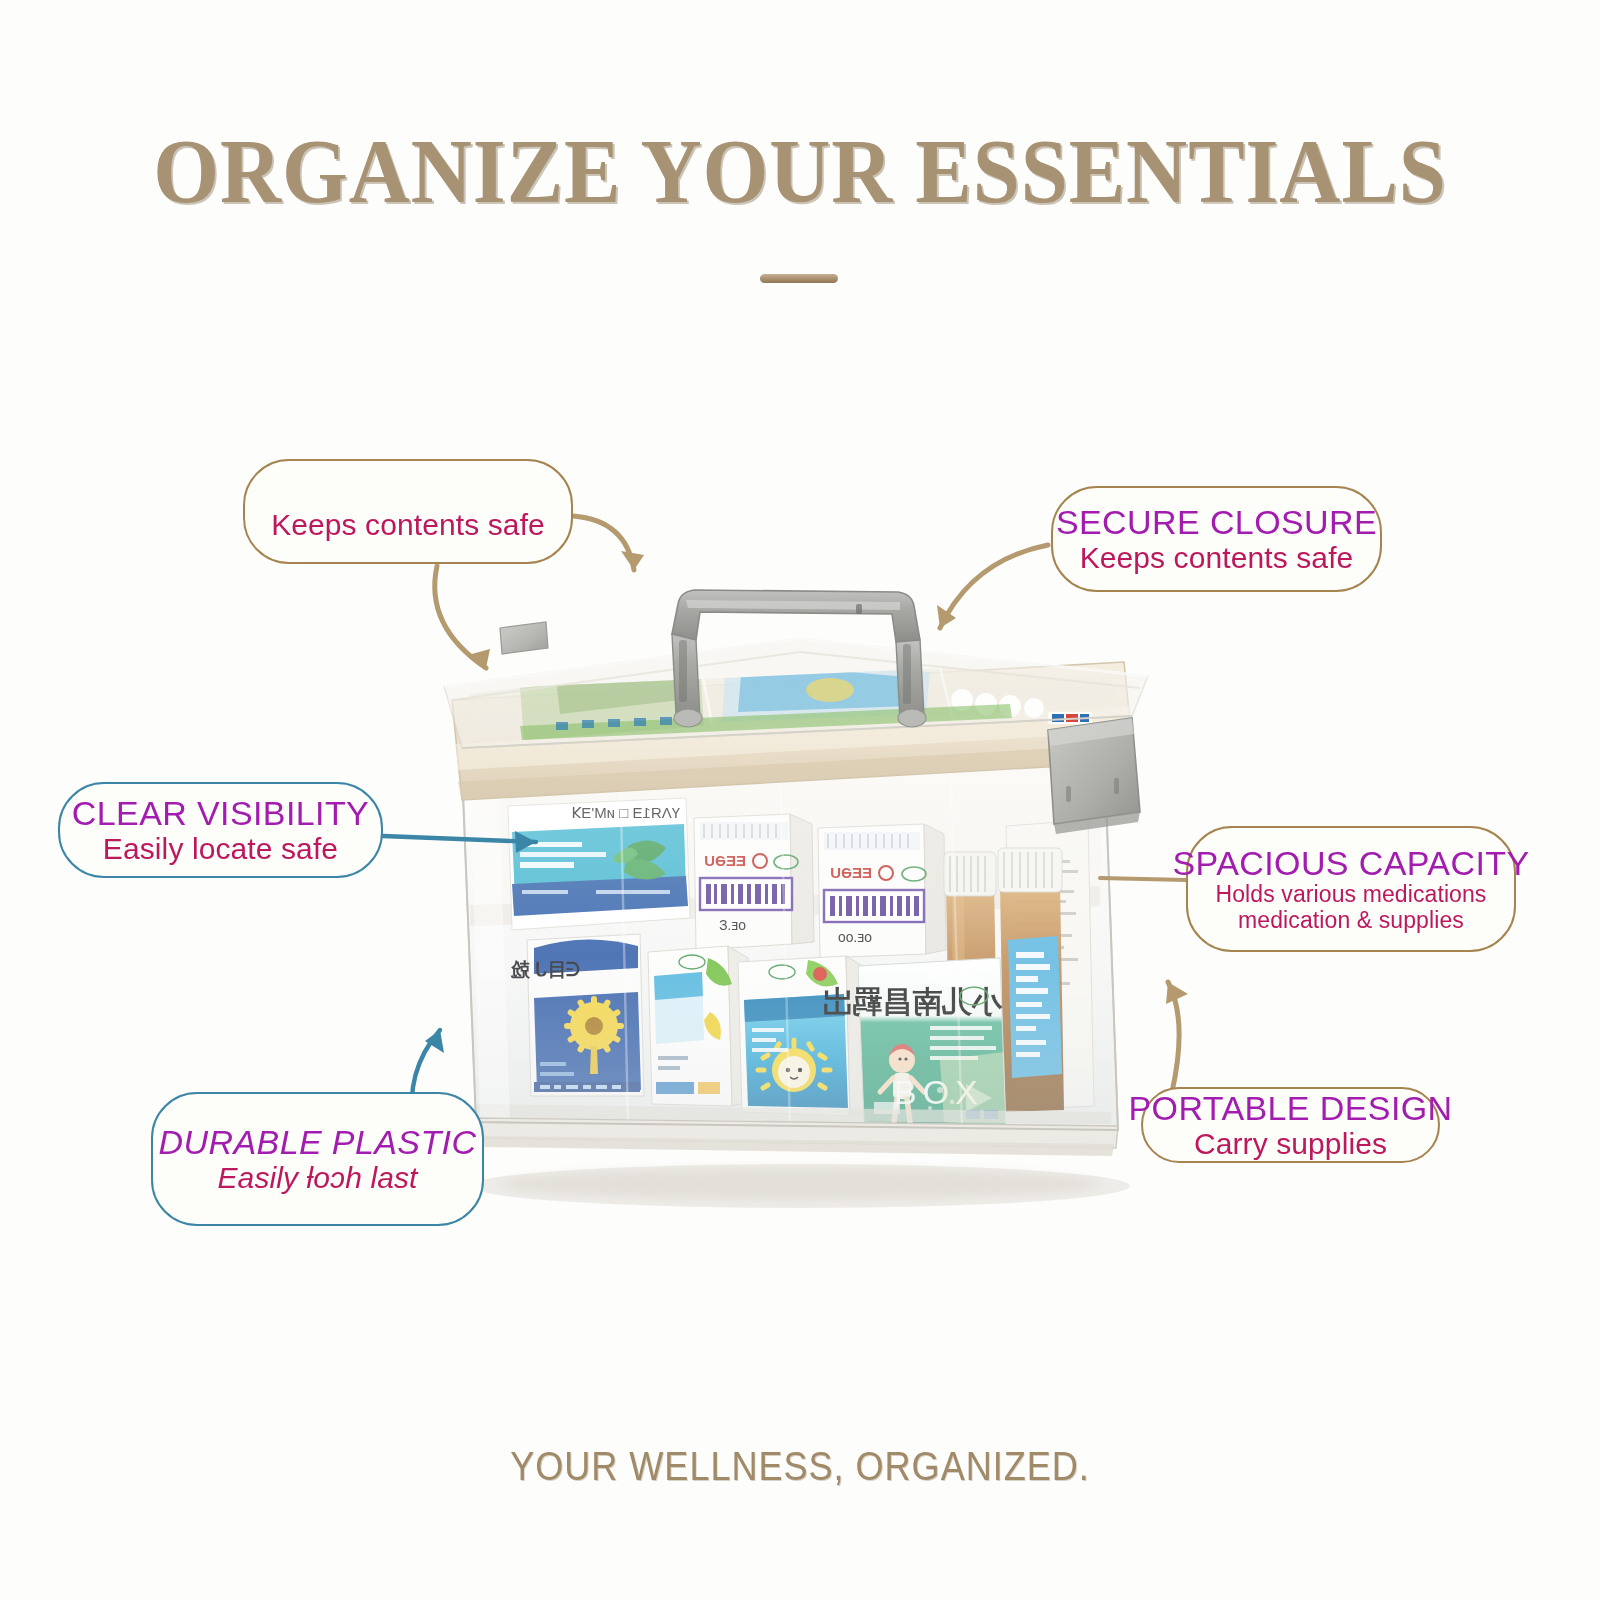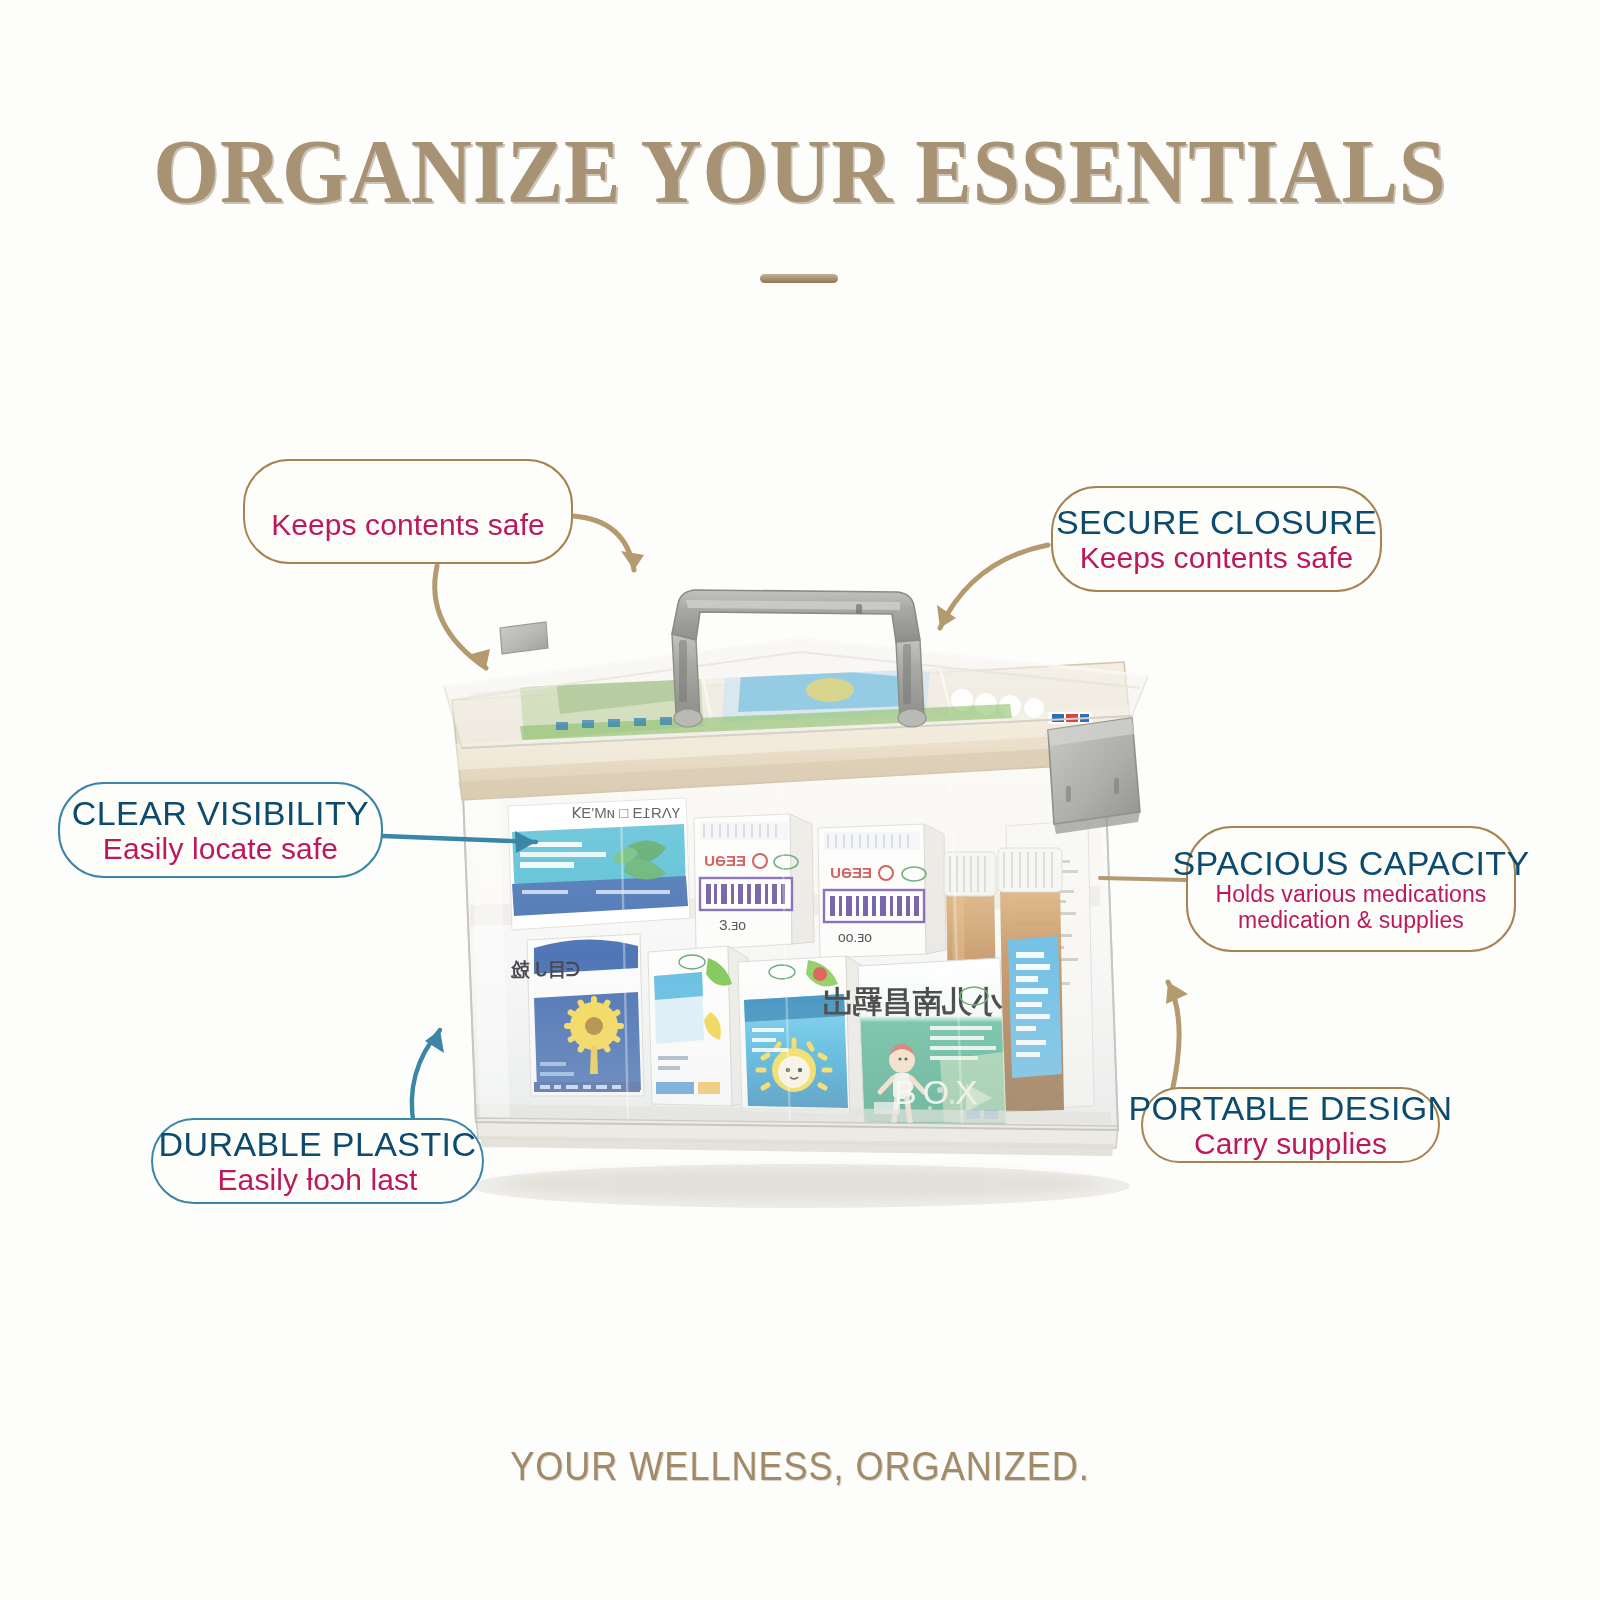--- a/index.html
+++ b/index.html
@@ -80,7 +80,7 @@
   .callout.blue  { border: 2.4px solid #3b86a7; }
   .c-title {
     font-size: 34px;
-    color: #0c4a6e;
+    color: #a21caf;
     letter-spacing: .4px;
     white-space: nowrap;
   }

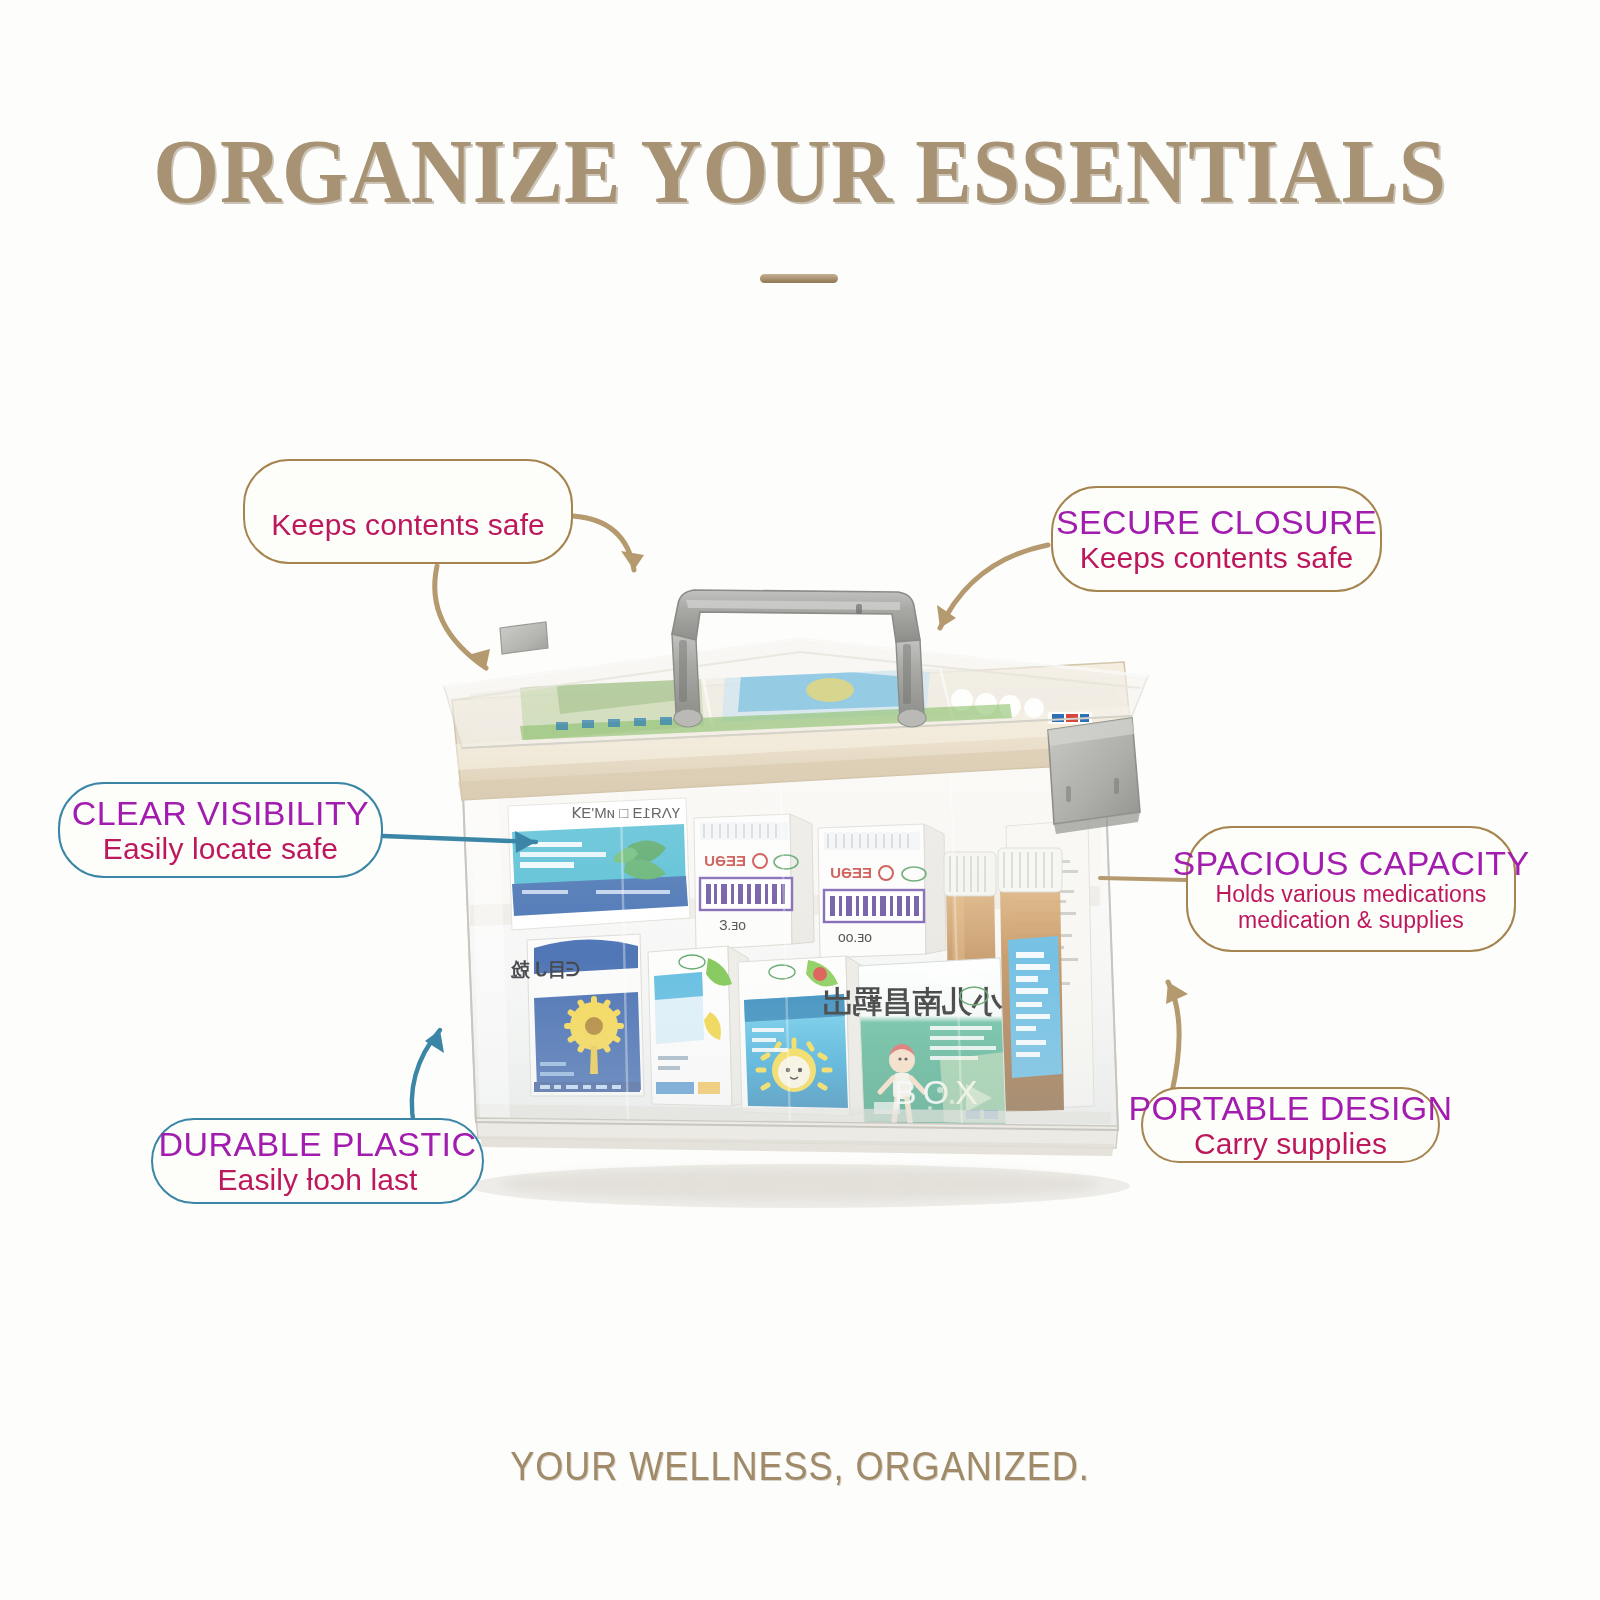--- a/index.html
+++ b/index.html
@@ -97,7 +97,7 @@
   #co-lid .c-sub { margin-top: 26px; }
   #co-secure  { left: 1051px; top: 486px;  width: 331px;  height: 106px; }
   #co-clear   { left: 58px;   top: 782px;  width: 325px;  height: 96px; }
-  #co-durable { left: 151px;  top: 1118px; width: 333px;  height: 86px; }
+  #co-durable { left: 151px;  top: 1092px; width: 333px;  height: 134px; font-style: italic; }
   #co-spacious{ left: 1186px; top: 826px;  width: 330px;  height: 126px; }
   #co-portable{ left: 1141px; top: 1087px; width: 299px;  height: 76px; }
 

